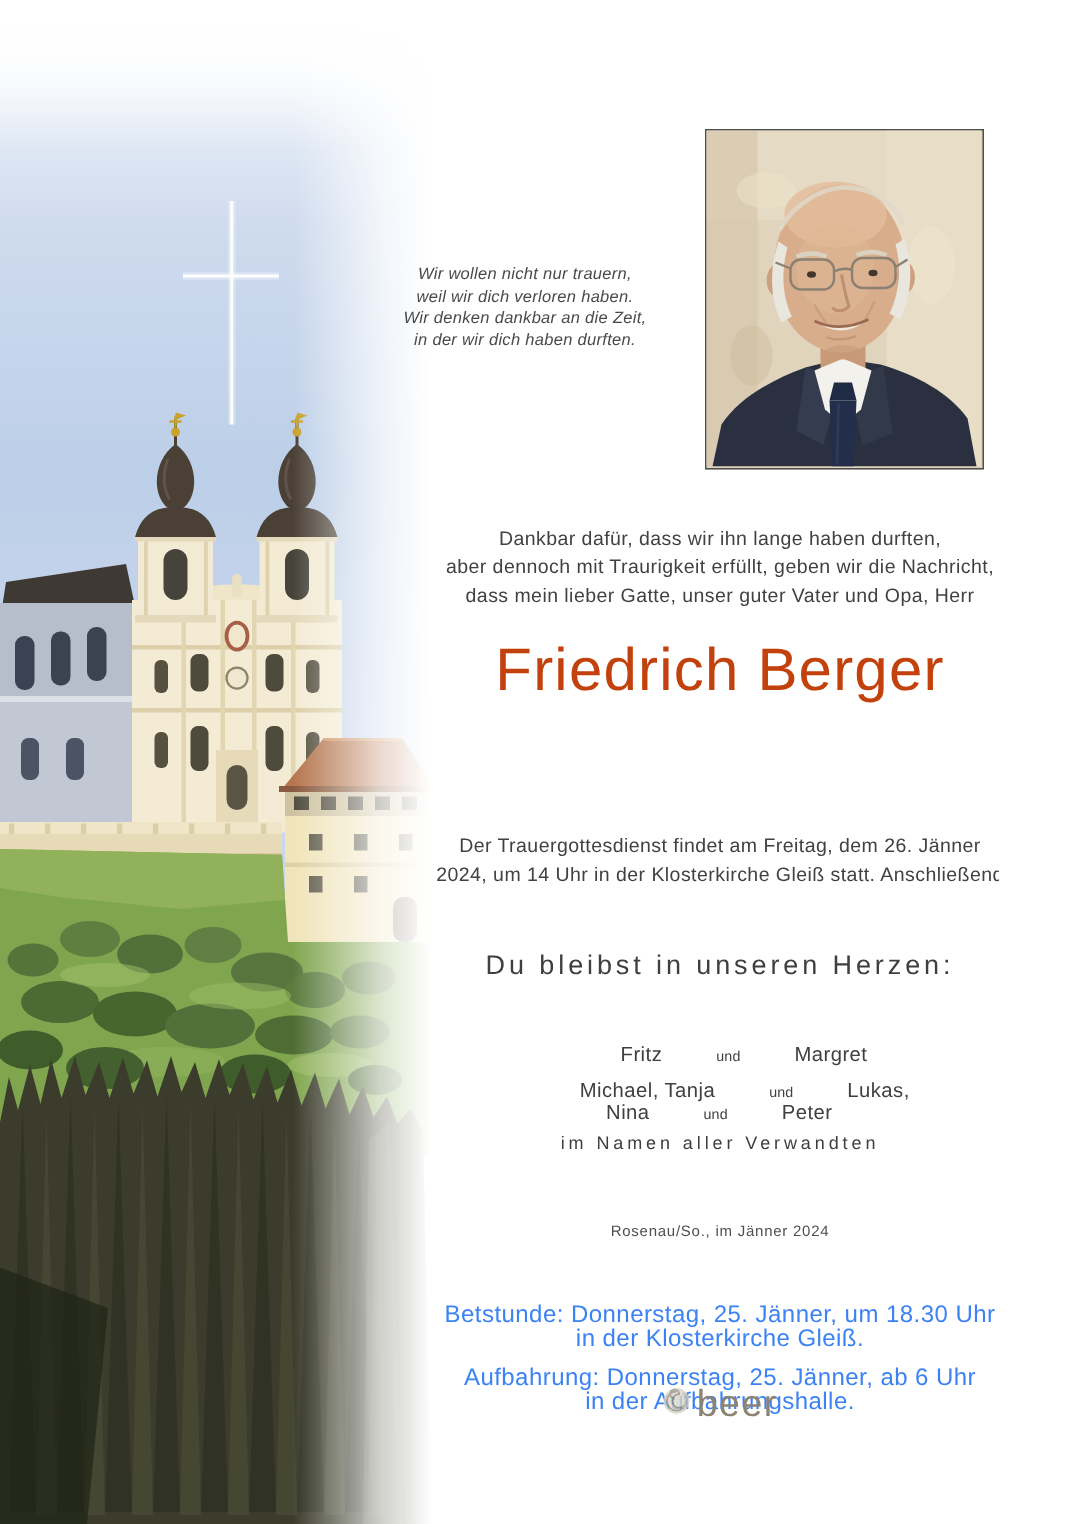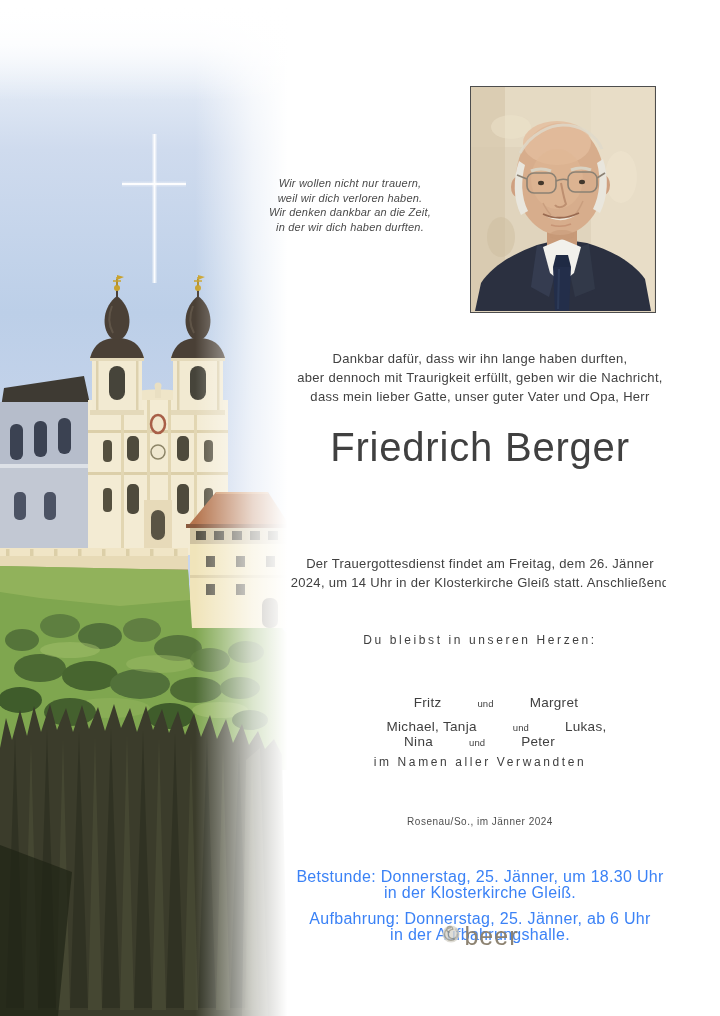--- a/index.html
+++ b/index.html
@@ -27,7 +27,7 @@
         font-size:11px;line-height:14.5px;font-style:italic;color:#4a4a4a;letter-spacing:.2px;}
   .para{font-size:13px;line-height:19px;letter-spacing:.3px;color:#414141;}
   .intro{top:349px;}
-  .deceased-name{top:424px;font-size:40px;line-height:46px;letter-spacing:.8px;color:#404040;}
+  .deceased-name{top:424px;font-size:40px;line-height:46px;letter-spacing:.8px;color:#c2410c;}
   .death{top:490px;}
   .service{top:554px;}
   .hearts{top:633px;font-size:12px;letter-spacing:2.6px;color:#3f3f3f;}

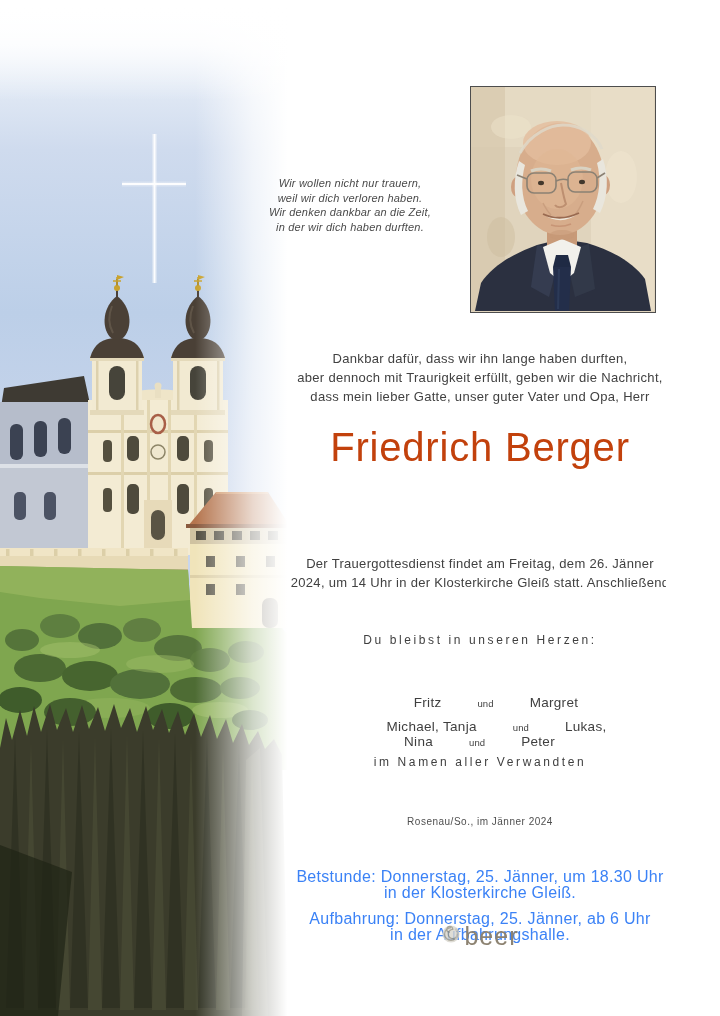--- a/index.html
+++ b/index.html
@@ -30,7 +30,7 @@
   .deceased-name{top:424px;font-size:40px;line-height:46px;letter-spacing:.8px;color:#c2410c;}
   .death{top:490px;}
   .service{top:554px;}
-  .hearts{top:633px;font-size:12px;letter-spacing:2.6px;color:#3f3f3f;}
+  .hearts{top:633px;font-size:18px;letter-spacing:2.6px;color:#3f3f3f;}
   .fam{font-size:13.5px;letter-spacing:.3px;color:#3f3f3f;}
   .fam-1{top:670px;}
   .fam-2{top:695px;}

